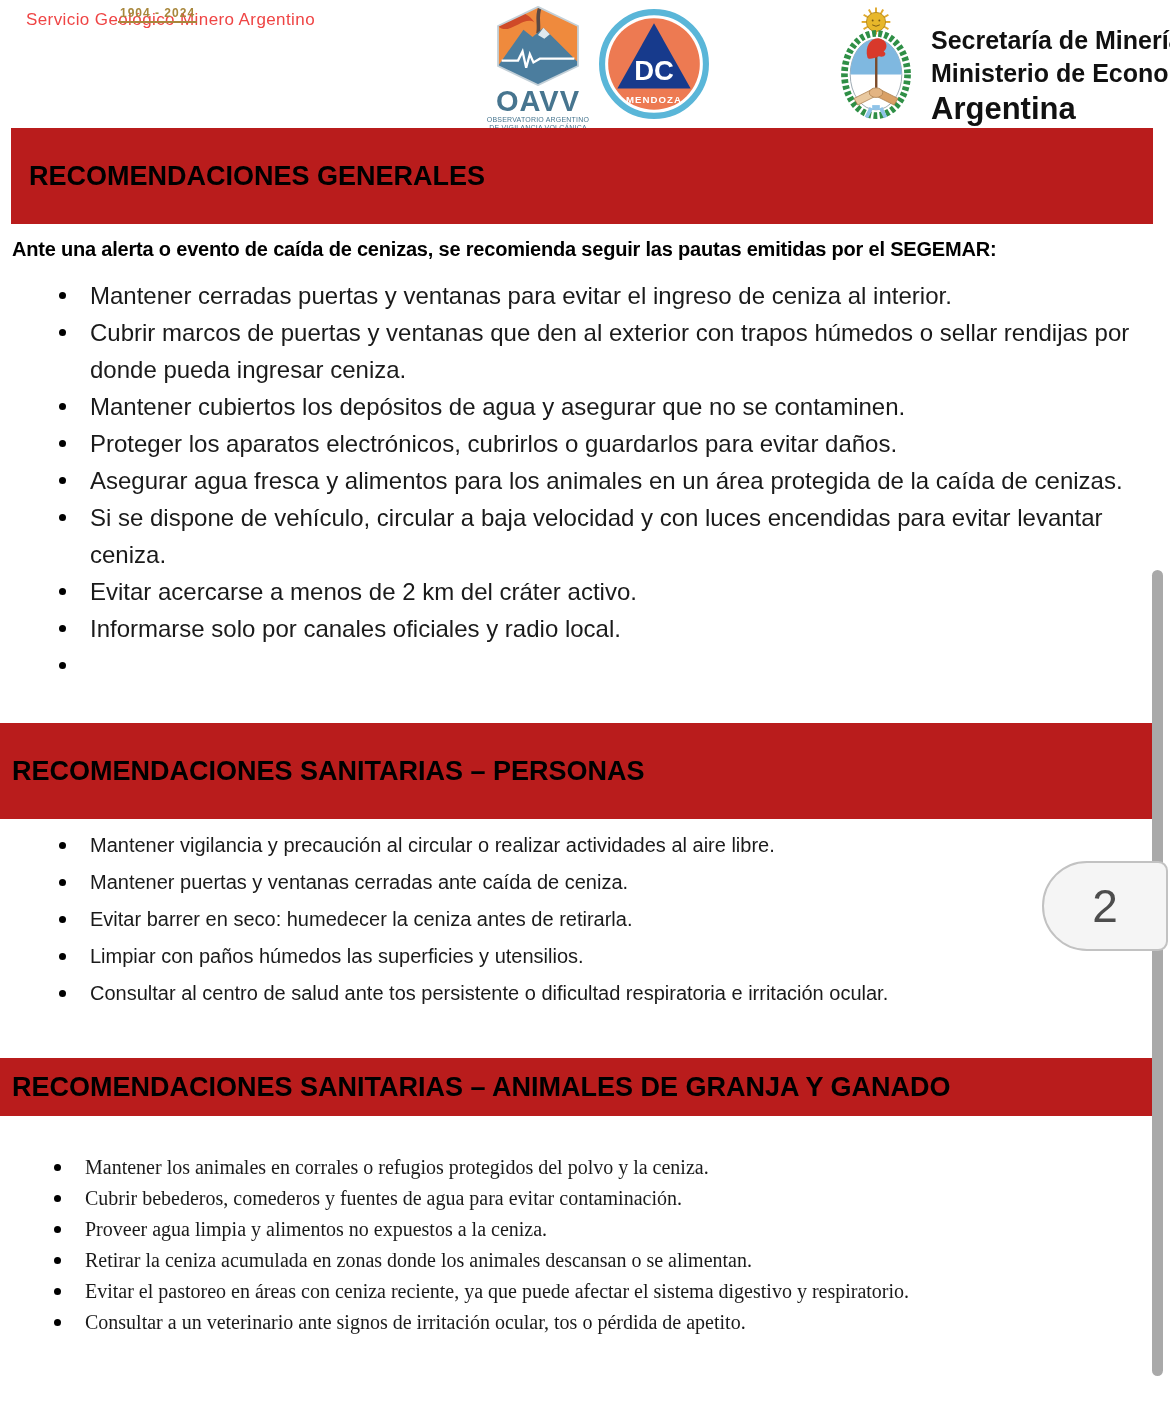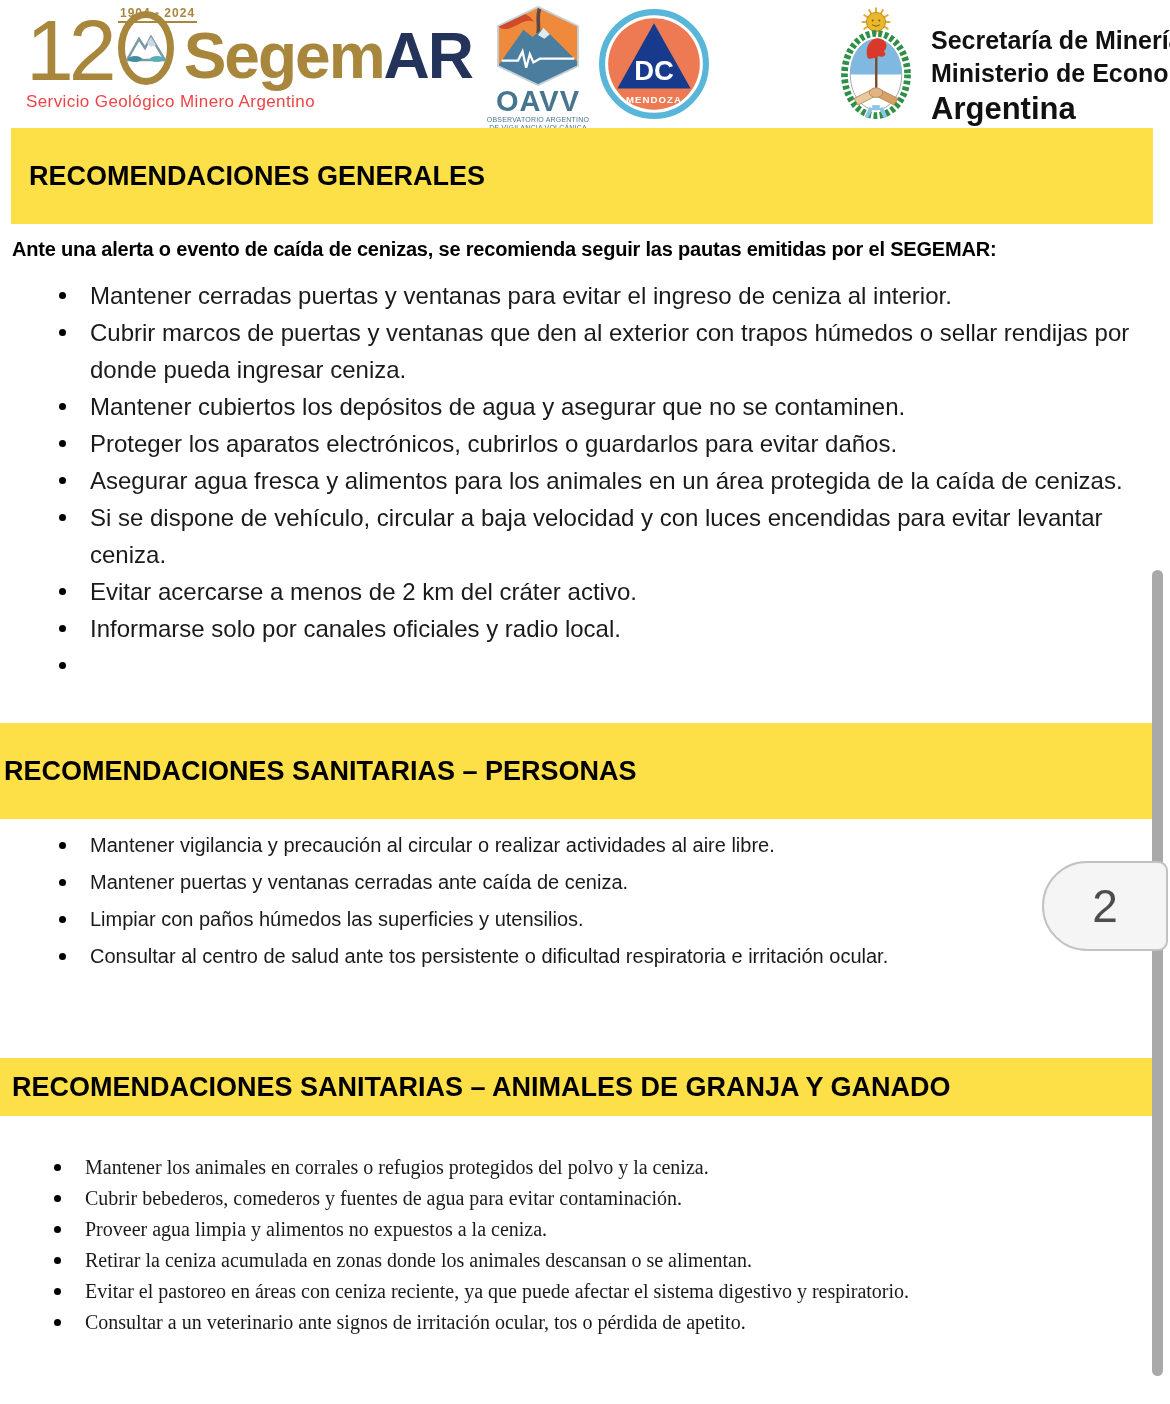--- a/index.html
+++ b/index.html
@@ -59,18 +59,6 @@
 
   <div class="segemar">
     <div class="seg-anniv">1904 - 2024</div>
-    <div class="seg-row">
-      <div class="seg-num">12</div>
-      <div class="seg-zero">
-        <svg width="42" height="32" viewBox="0 0 42 32">
-          <polygon points="2,28 14,7 20,16 26,5 40,28" fill="none" stroke="#7d99a8" stroke-width="2.5"></polygon>
-          <polygon points="22,11 26,5 31,13 26,15" fill="#c9d8e0"></polygon>
-          <ellipse cx="10" cy="27" rx="7" ry="3" fill="#3f8fa0"></ellipse>
-          <ellipse cx="32" cy="27" rx="7" ry="3" fill="#57b0b8"></ellipse>
-        </svg>
-      </div>
-      <div class="seg-word"><span class="seg-gold">Segem</span><span class="seg-navy">AR</span></div>
-    </div>
     <div class="seg-sub">Servicio Geológico Minero Argentino</div>
   </div>
 

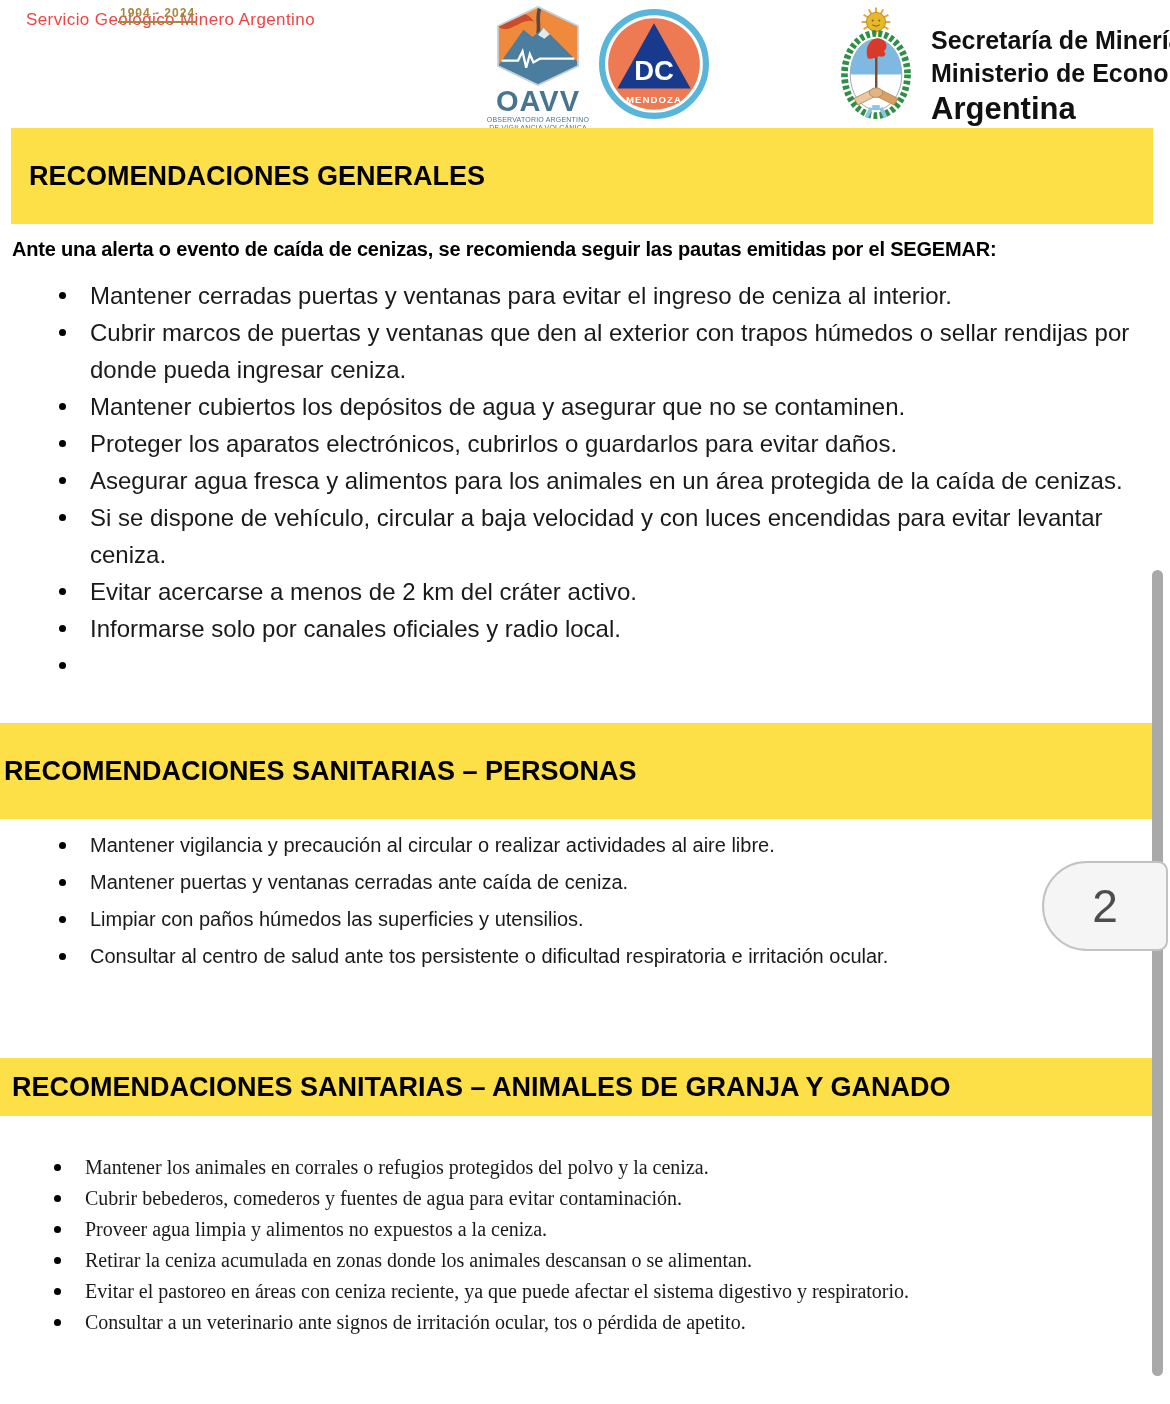--- a/index.html
+++ b/index.html
@@ -29,7 +29,7 @@
   .min-l1,.min-l2{font-size:25px;font-weight:bold;color:#111;line-height:1.32;white-space:nowrap;}
   .min-l3{font-size:31px;font-weight:bold;color:#111;line-height:1.2;}
   
-  .band{position:absolute;background:#fde047;display:flex;align-items:center;
+  .band{position:absolute;background:#b91c1c;display:flex;align-items:center;
         color:#000;font-weight:bold;font-size:27px;box-sizing:border-box;white-space:nowrap;}
   .band1{top:128px;left:11px;width:1142px;height:96px;padding-left:18px;}
   .band2{top:723px;left:0;width:1153px;height:96px;padding-left:4px;}

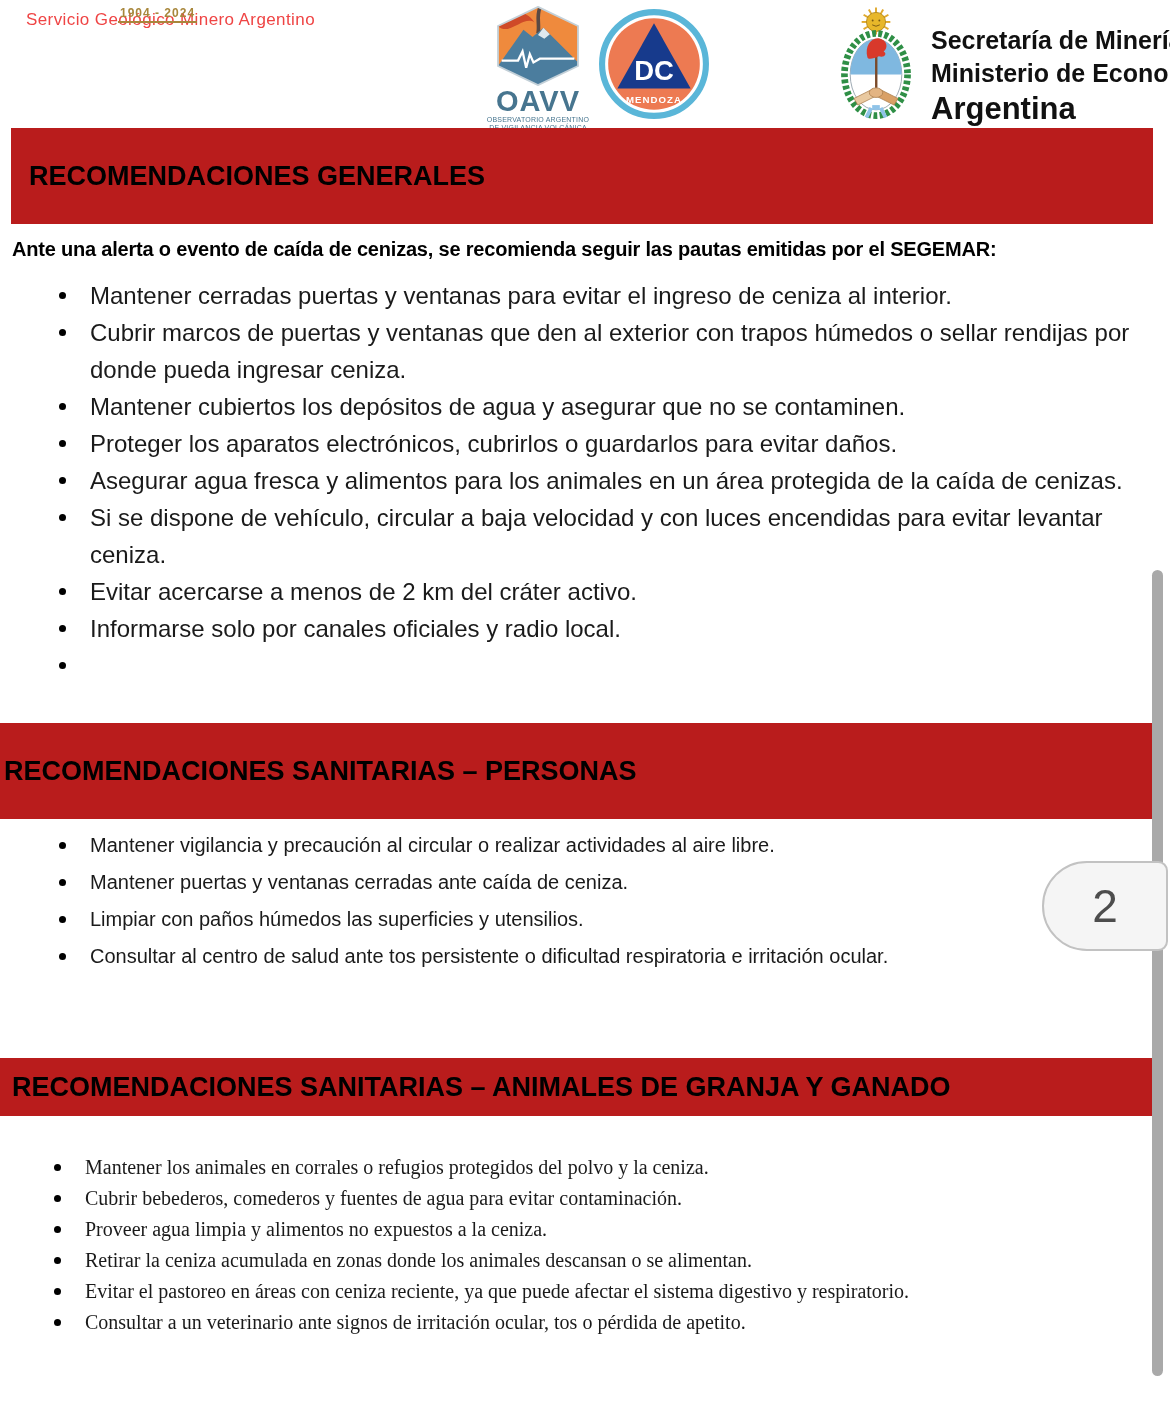--- a/index.html
+++ b/index.html
@@ -32,7 +32,7 @@
   .band{position:absolute;background:#b91c1c;display:flex;align-items:center;
         color:#000;font-weight:bold;font-size:27px;box-sizing:border-box;white-space:nowrap;}
   .band1{top:128px;left:11px;width:1142px;height:96px;padding-left:18px;}
-  .band2{top:723px;left:0;width:1153px;height:96px;padding-left:4px;}
+  .band2{top:723px;left:0;width:1153px;height:96px;padding-left:12px;}
   .band3{top:1058px;left:0;width:1153px;height:58px;padding-left:12px;}
   
   .intro{position:absolute;top:238px;left:12px;width:1152px;font-weight:bold;font-size:20px;

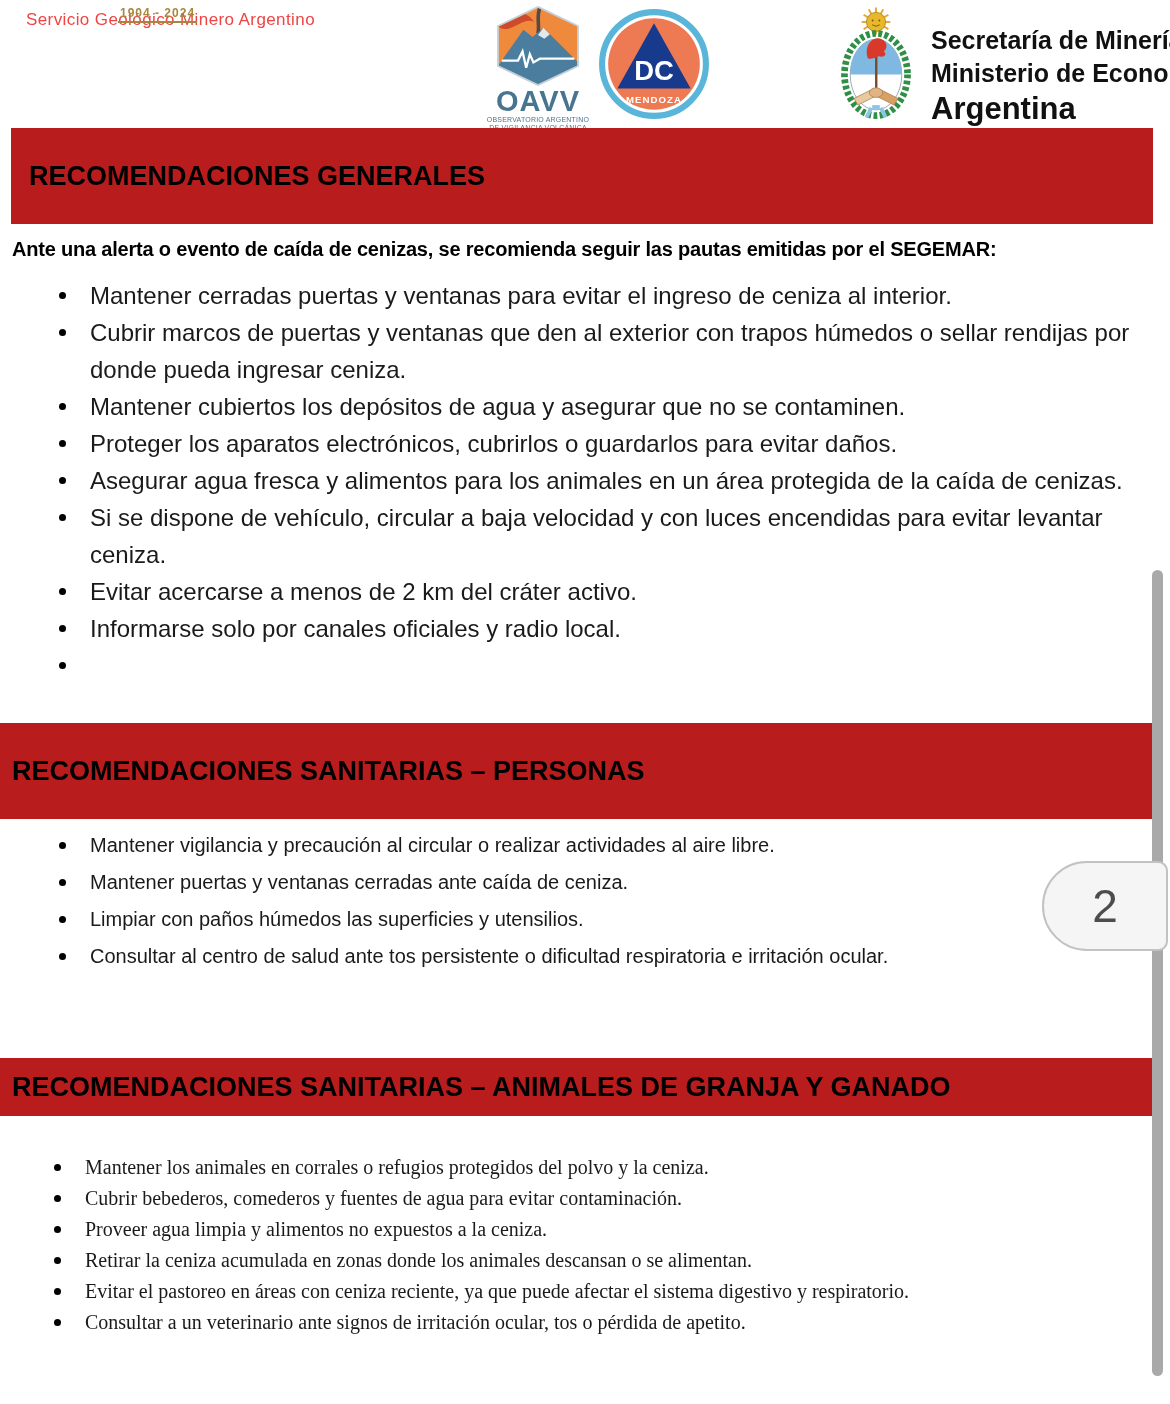--- a/index.html
+++ b/index.html
@@ -158,6 +158,7 @@
 <ul class="blist l2">
   <li><span class="blt"></span><span>Mantener vigilancia y precaución al circular o realizar actividades al aire libre.</span></li>
   <li><span class="blt"></span><span>Mantener puertas y ventanas cerradas ante caída de ceniza.</span></li>
+  <li><span class="blt"></span><span>Evitar barrer en seco: humedecer la ceniza antes de retirarla.</span></li>
   <li><span class="blt"></span><span>Limpiar con paños húmedos las superficies y utensilios.</span></li>
   <li><span class="blt"></span><span>Consultar al centro de salud ante tos persistente o dificultad respiratoria e irritación ocular.</span></li>
 </ul>

